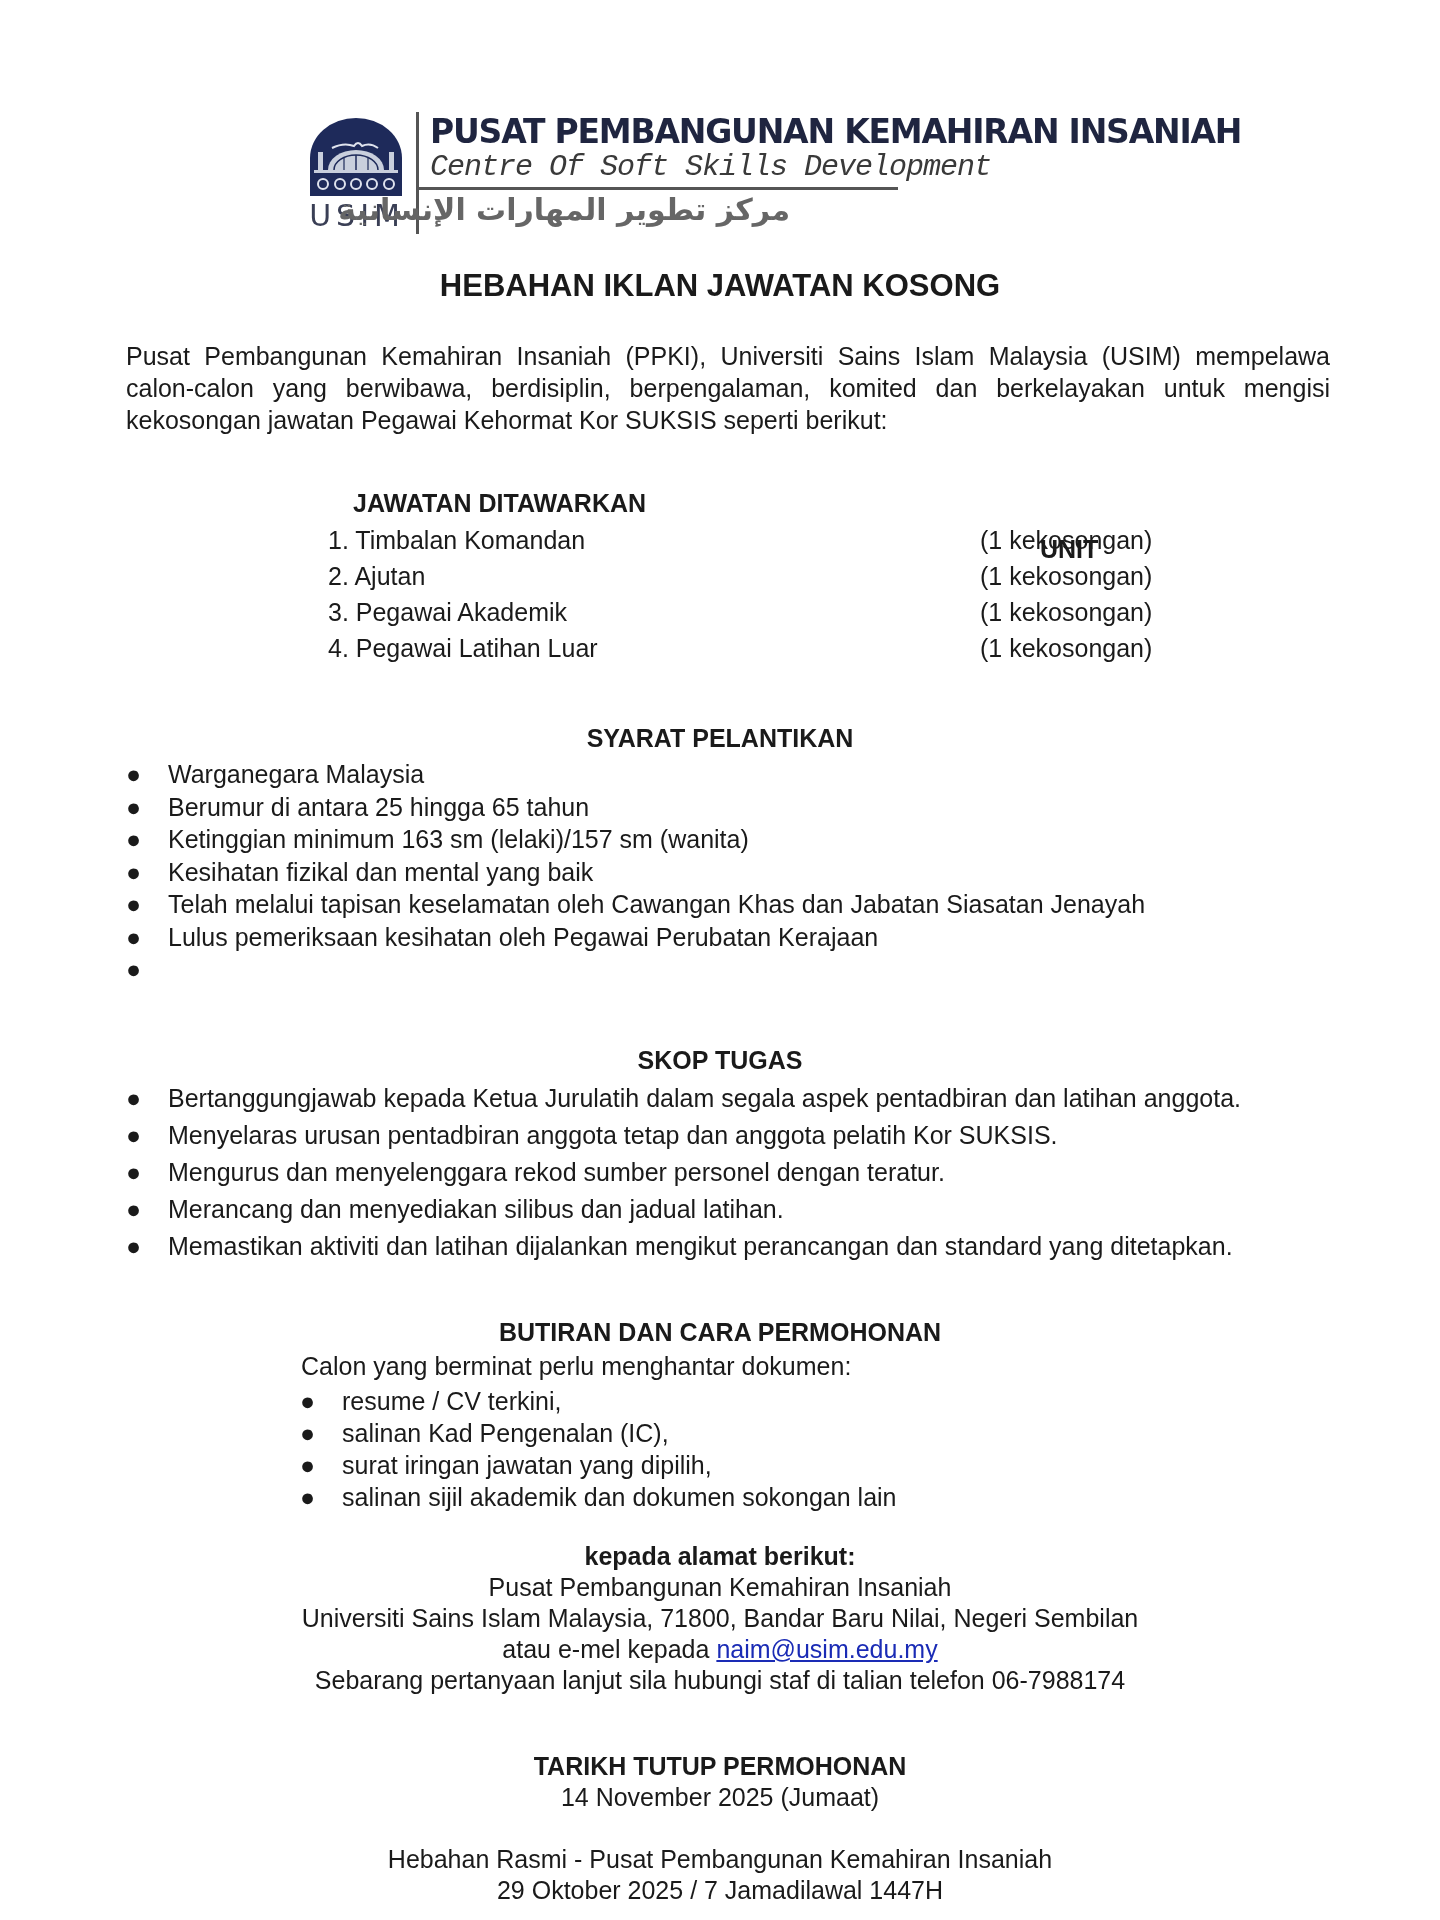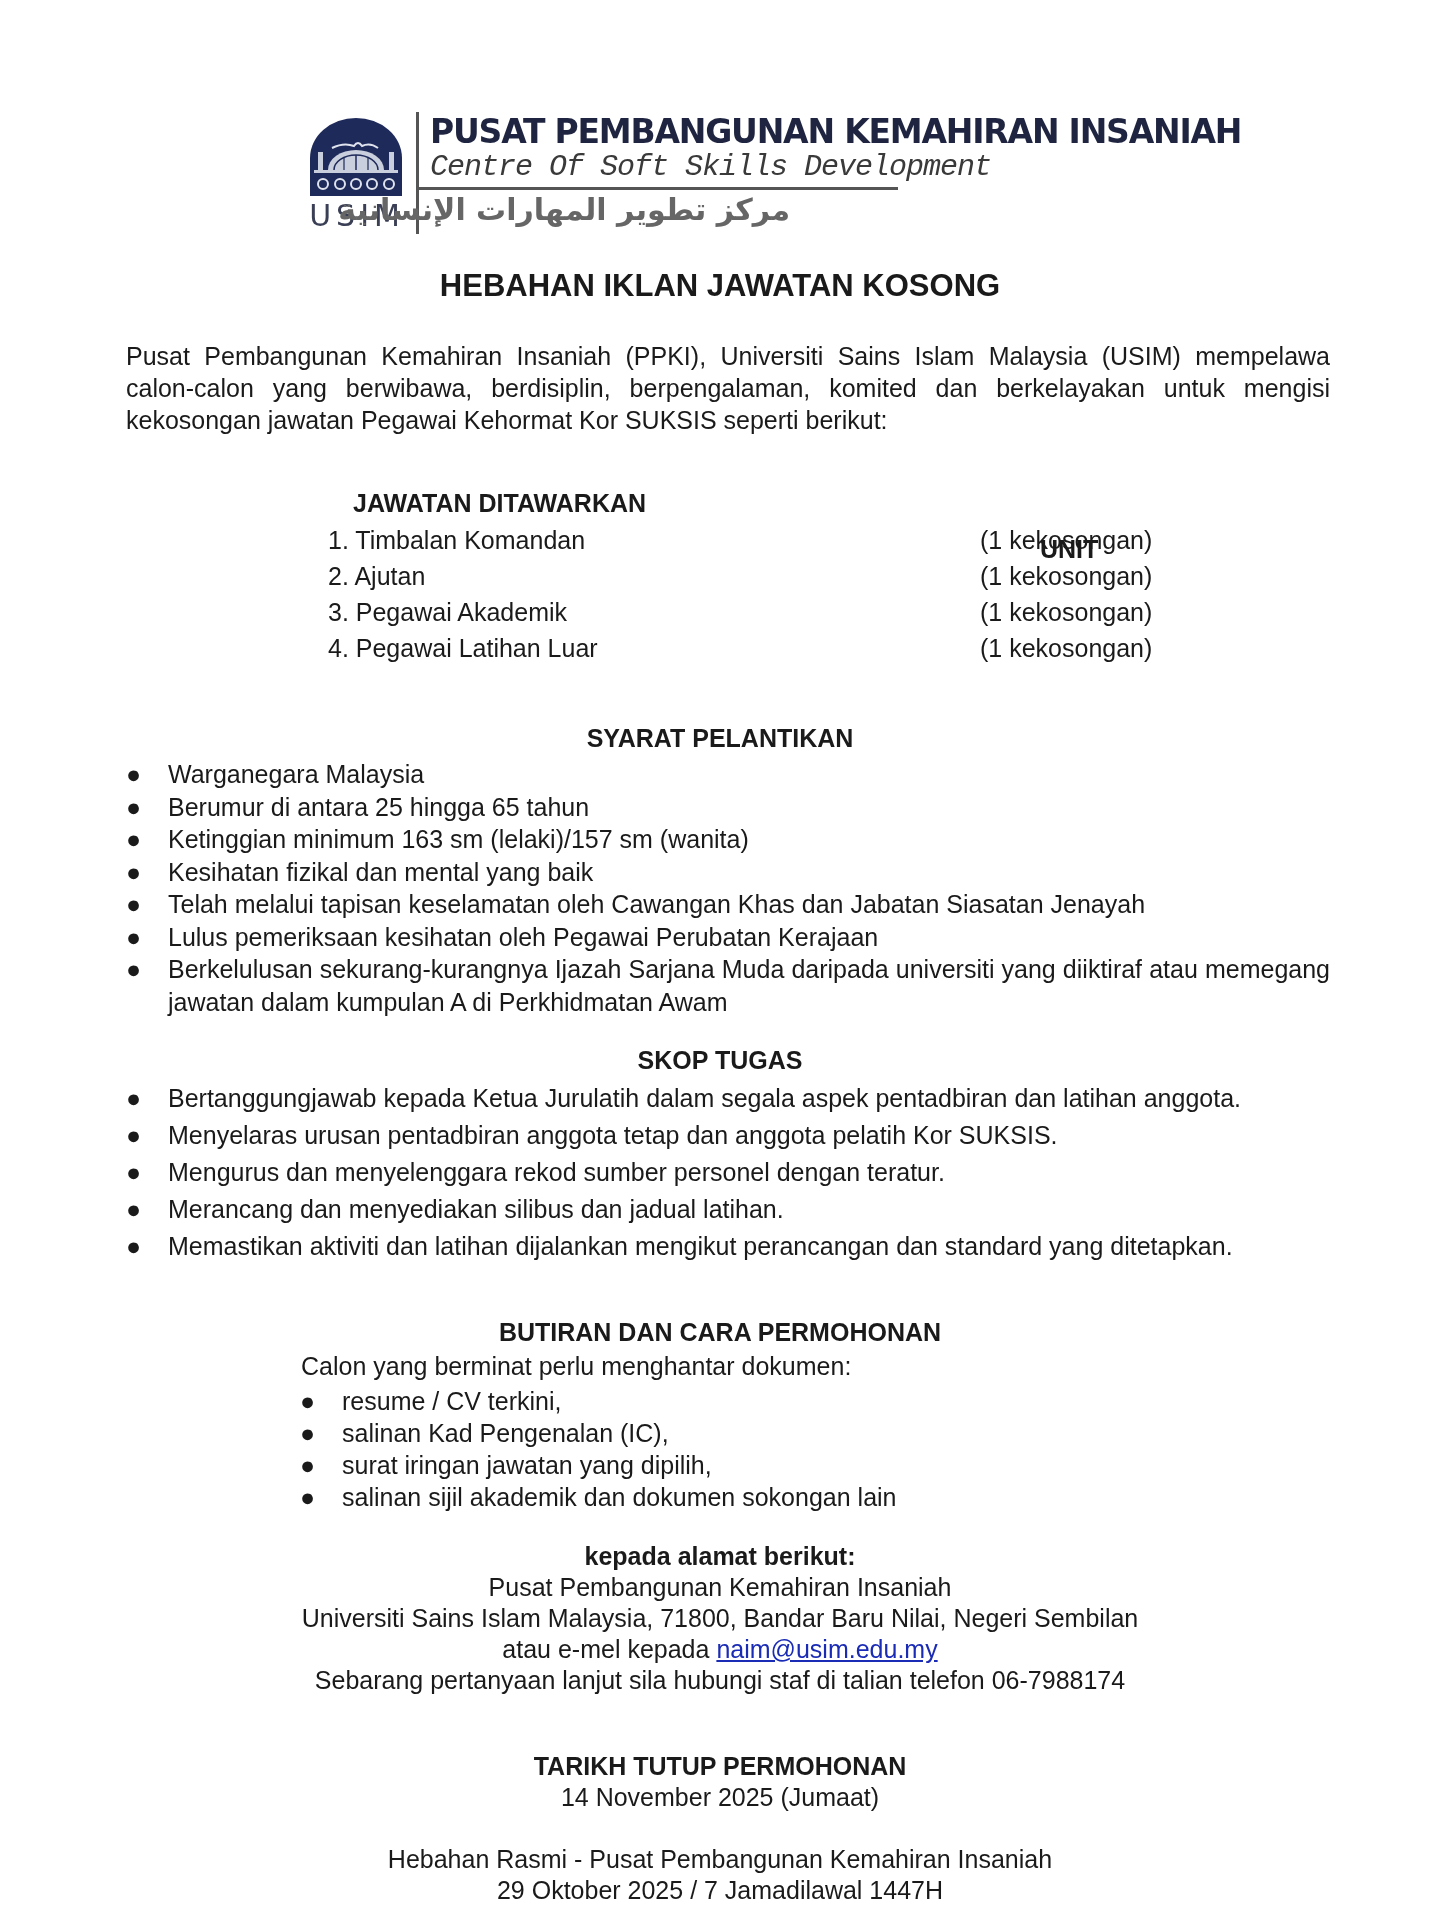--- a/index.html
+++ b/index.html
@@ -106,7 +106,7 @@
   <li><span class="dot">●</span><span>Kesihatan fizikal dan mental yang baik</span></li>
   <li><span class="dot">●</span><span>Telah melalui tapisan keselamatan oleh Cawangan Khas dan Jabatan Siasatan Jenayah</span></li>
   <li><span class="dot">●</span><span>Lulus pemeriksaan kesihatan oleh Pegawai Perubatan Kerajaan</span></li>
-  <li><span class="dot">●</span><span>Berkelulusan sekurang-kurangnya Ijazah Sarjana Muda daripada universiti yang diiktiraf atau memegang jawatan dalam kumpulan A di Perkhidmatan Awam</span></li>
+  <li><span class="dot">●</span></li>
 </ul>
 
 <div class="abs sec-head" style="top:1046px">SKOP TUGAS</div>

